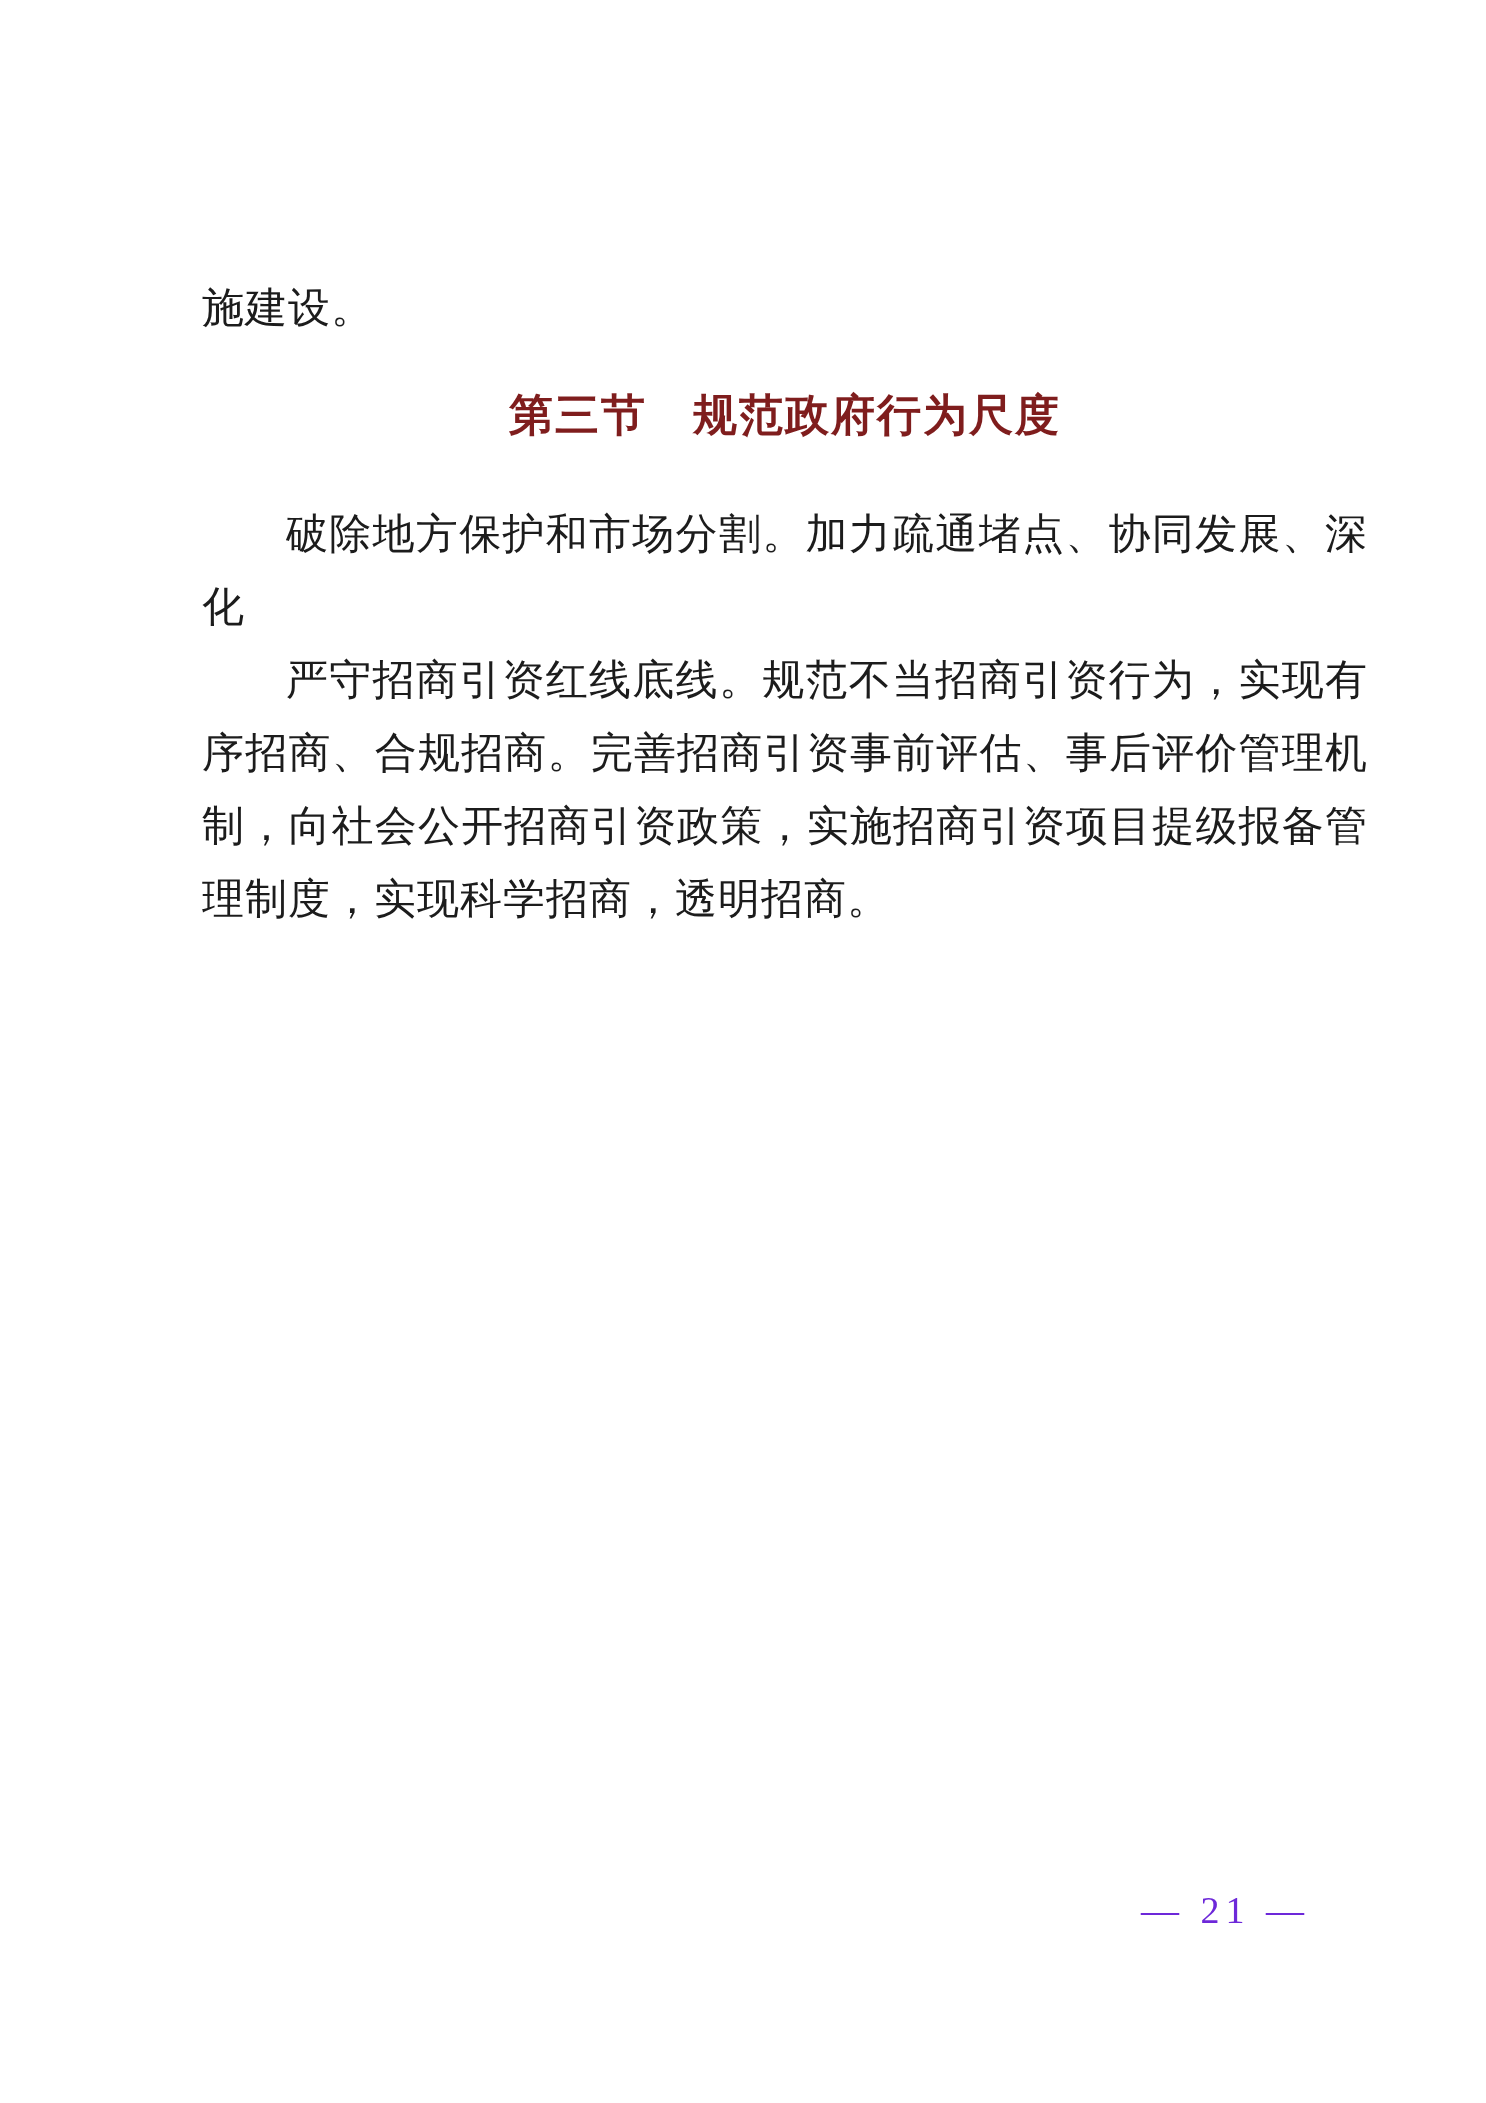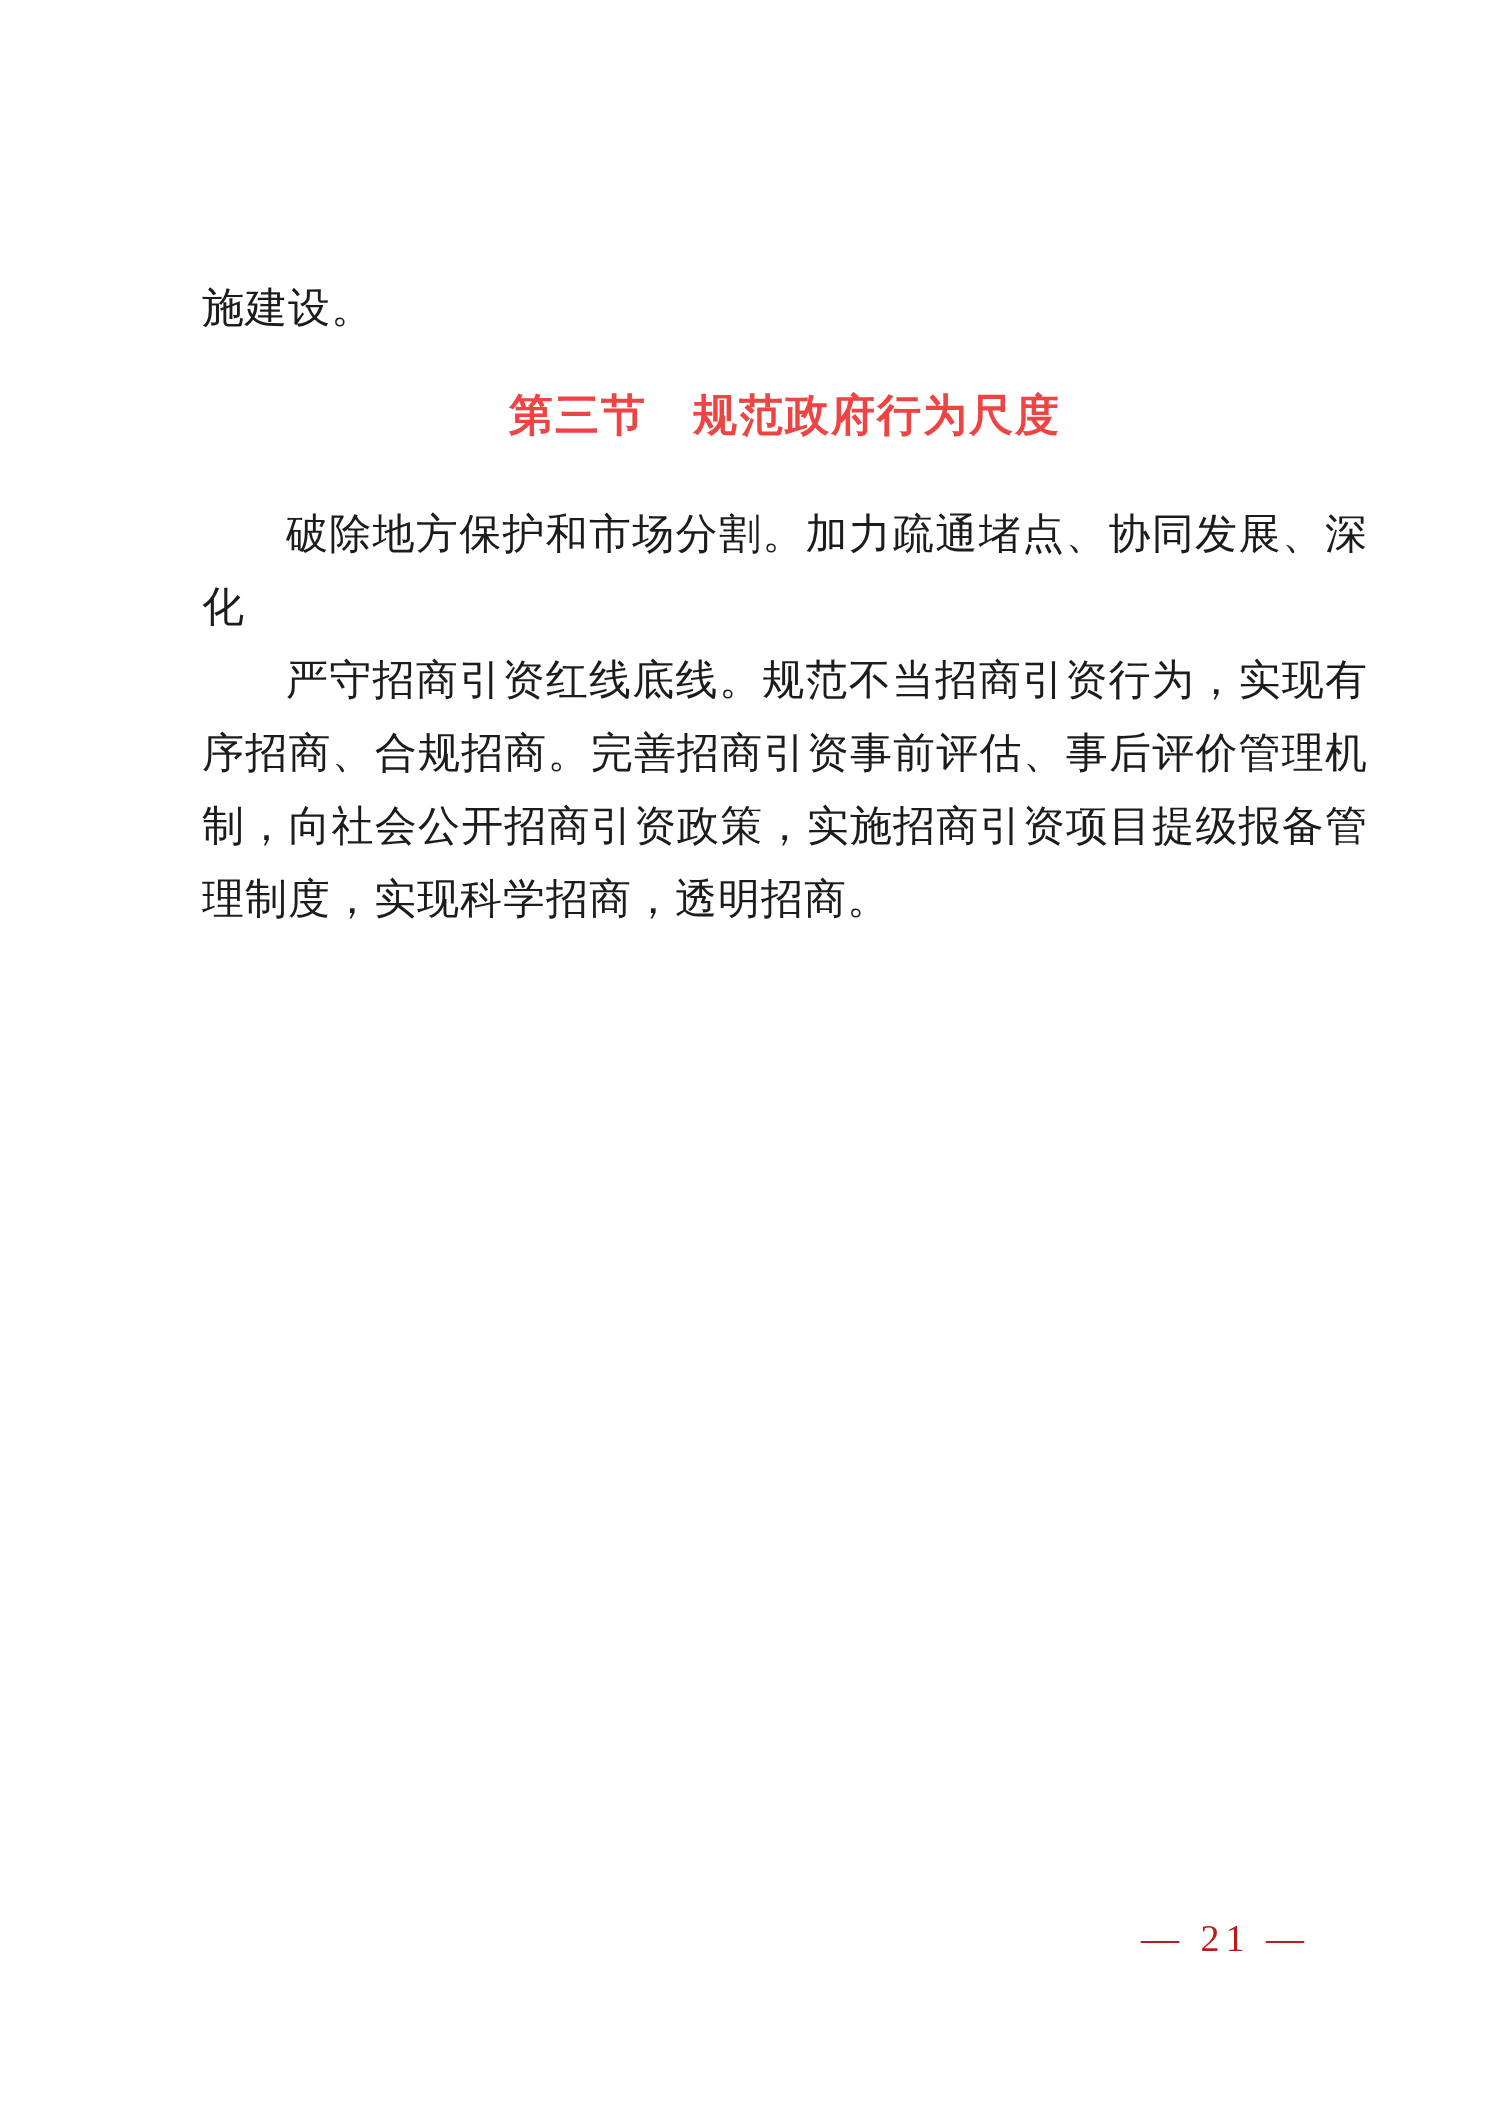--- a/index.html
+++ b/index.html
@@ -42,7 +42,7 @@
     font-weight: bold;
     text-align: center;
     letter-spacing: 2px;
-    color: #ef4444;
+    color: #7f1d1d;
   }
   .page-number {
     position: absolute;

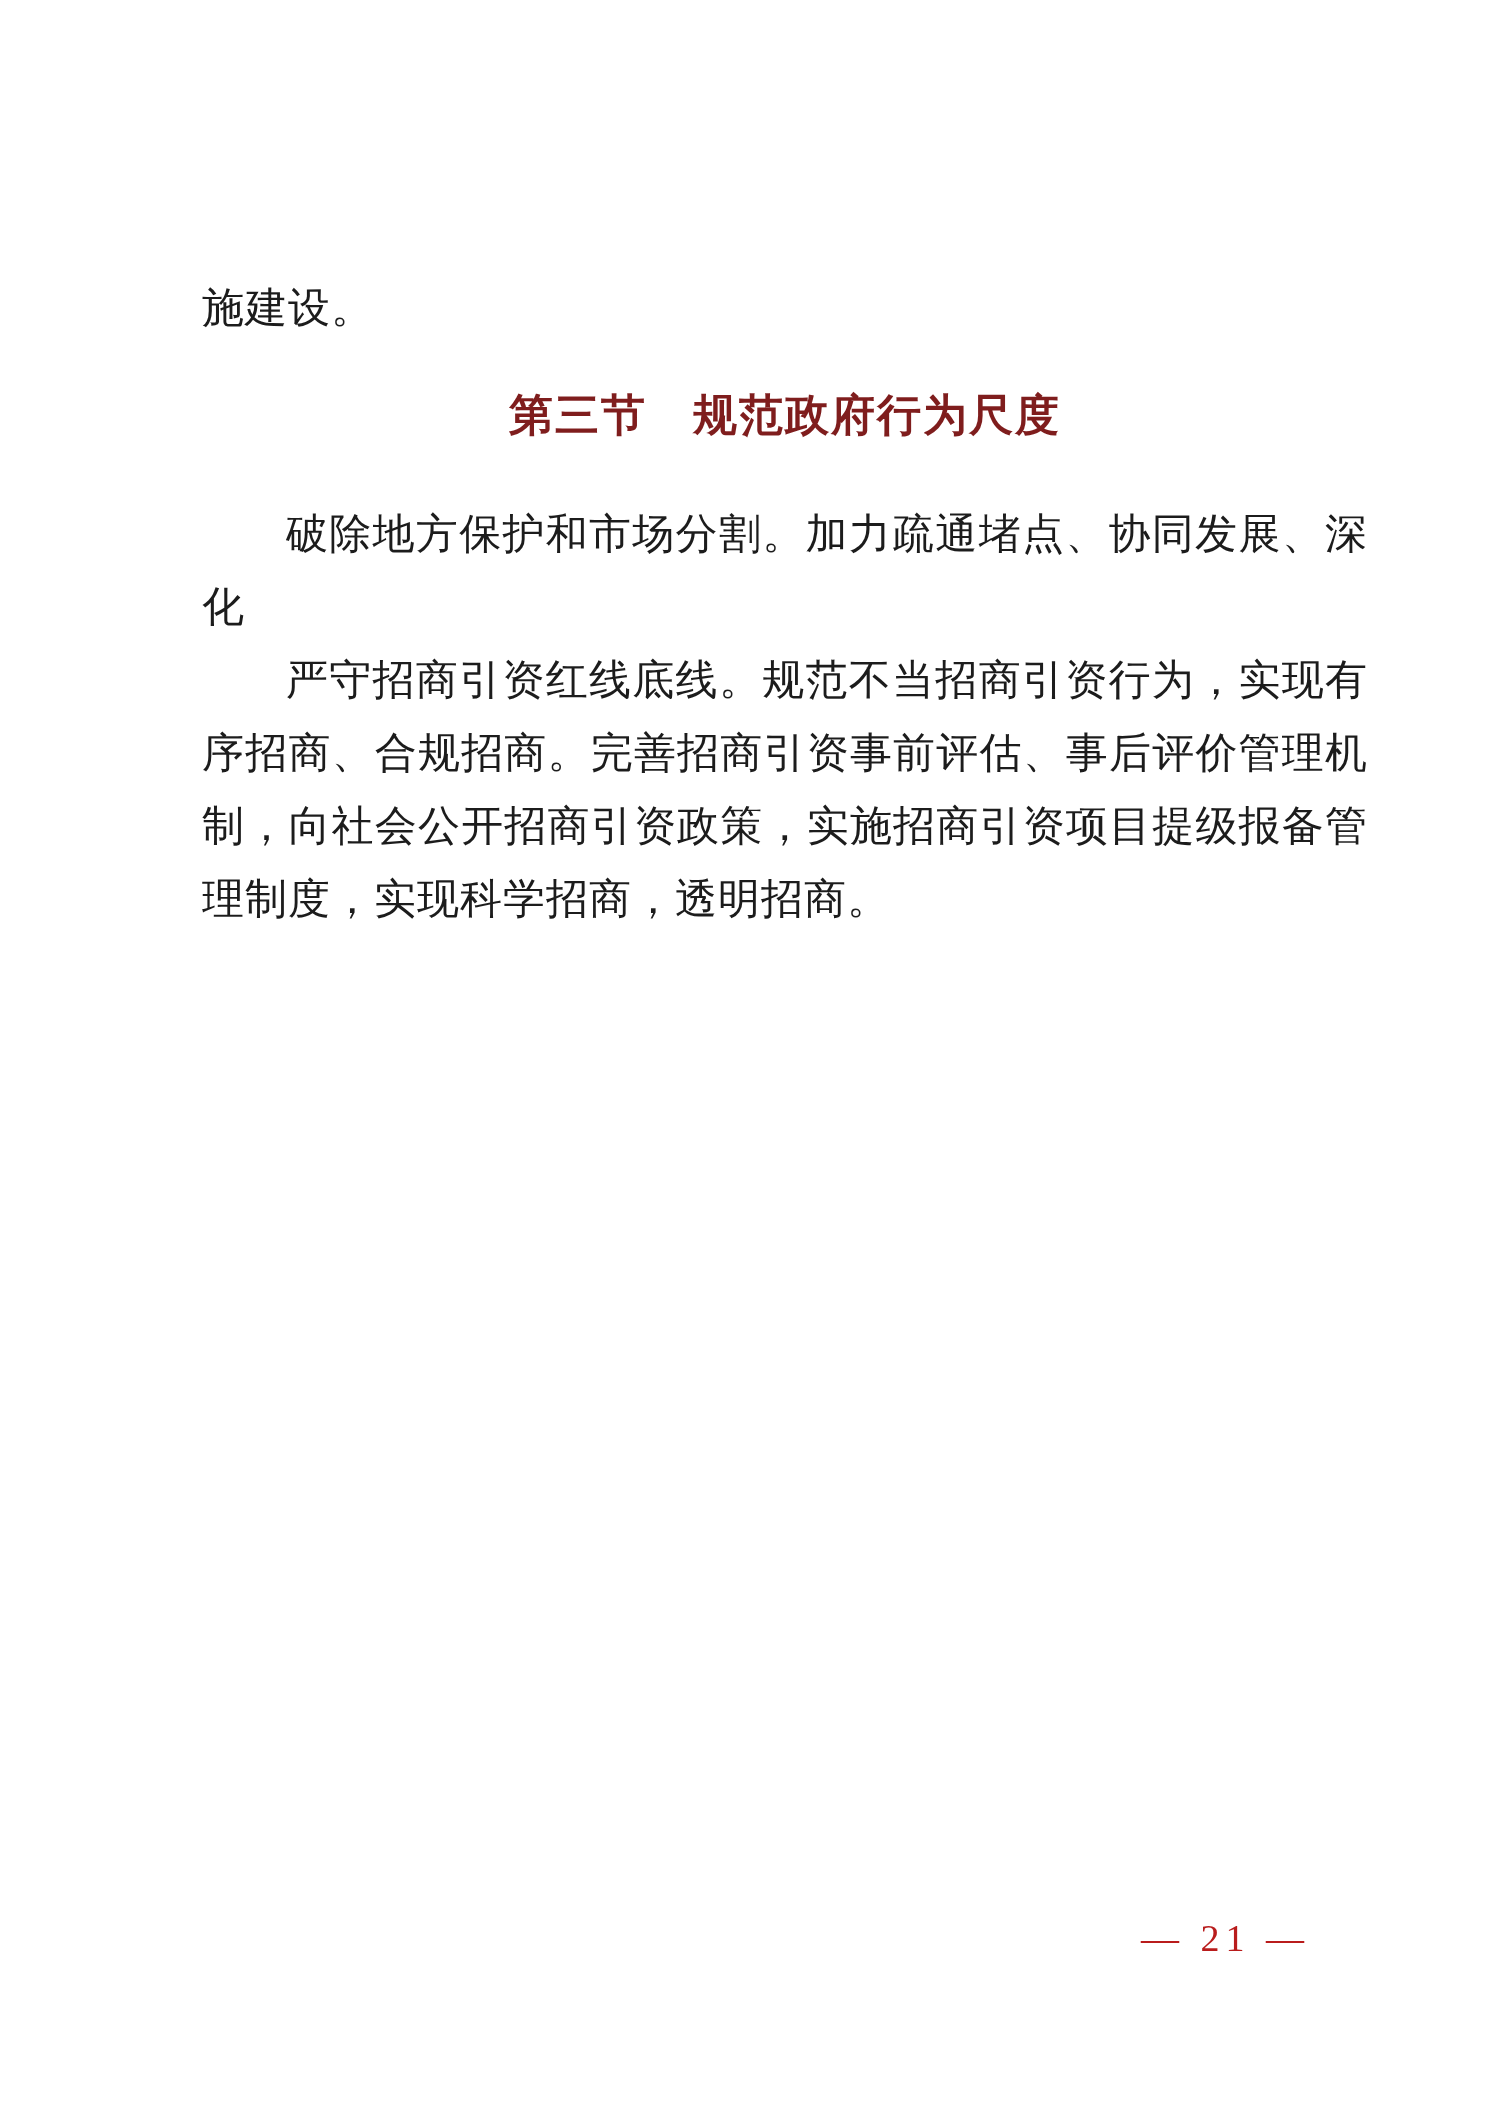--- a/index.html
+++ b/index.html
@@ -52,8 +52,7 @@
     line-height: 44px;
     letter-spacing: 6px;
     white-space: nowrap;
-    color: #b91c1c;
-    margin-top: 28px;
+    color: #6d28d9;
   }
 </style>
 </head>

